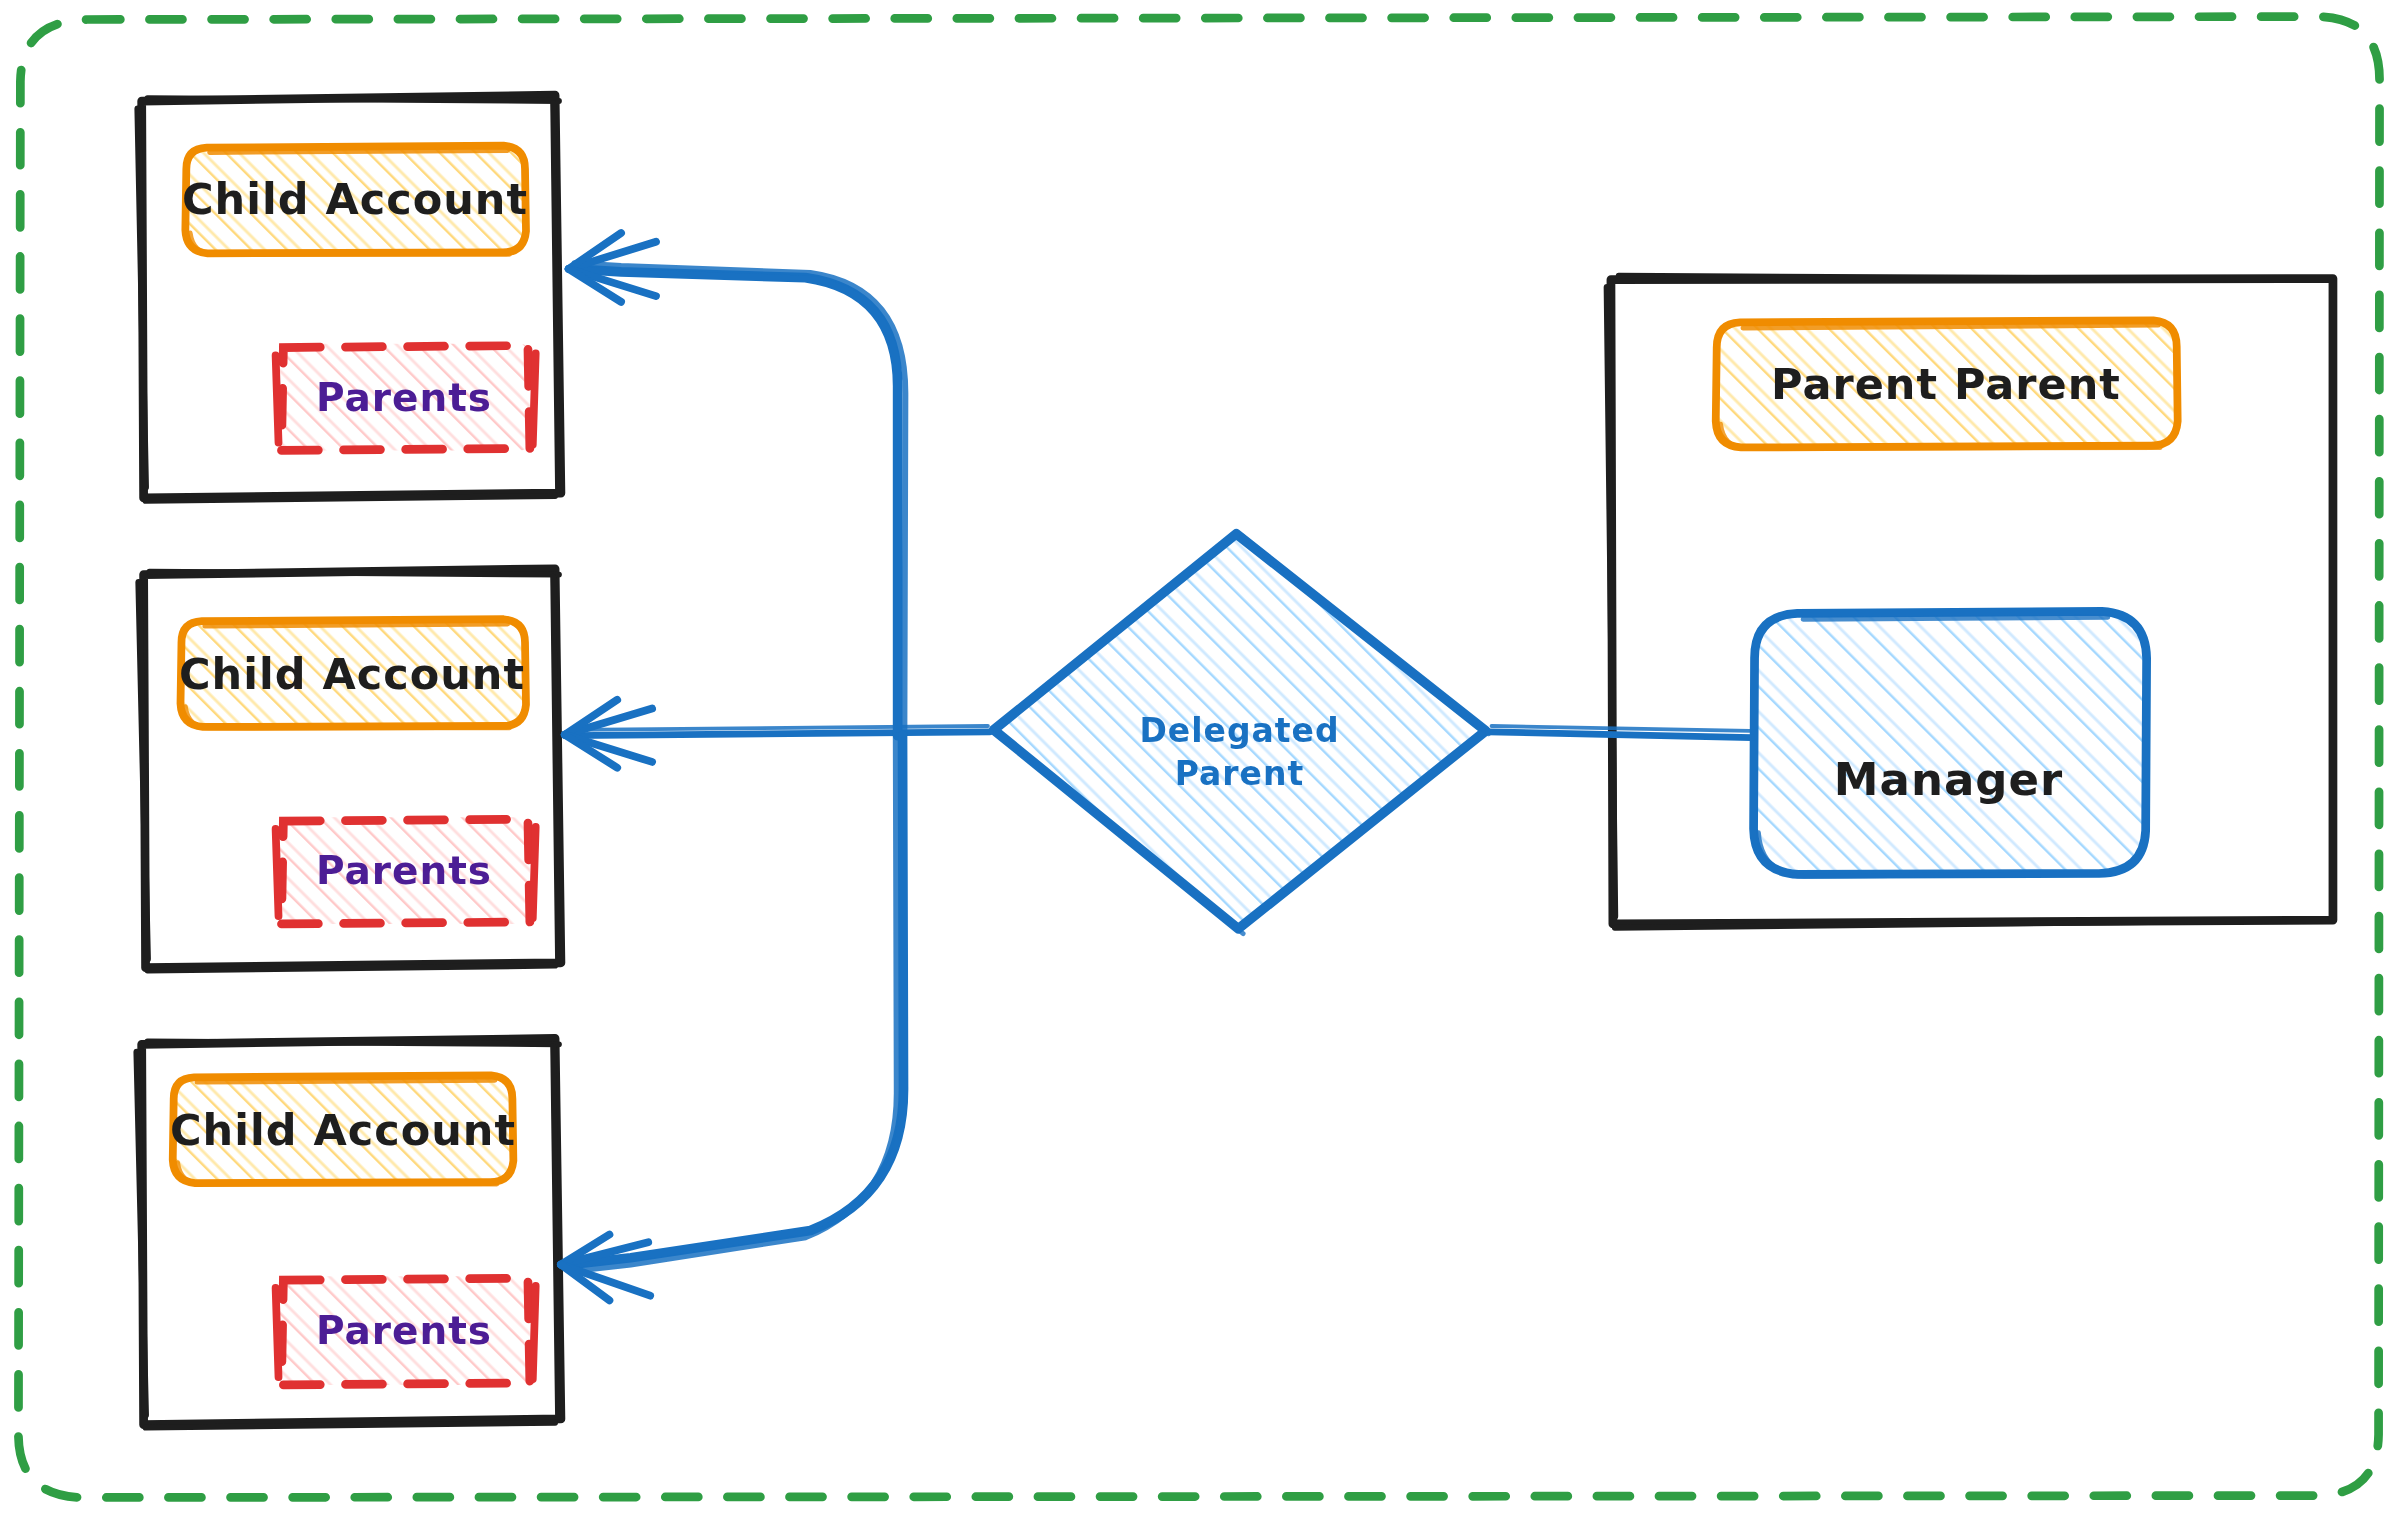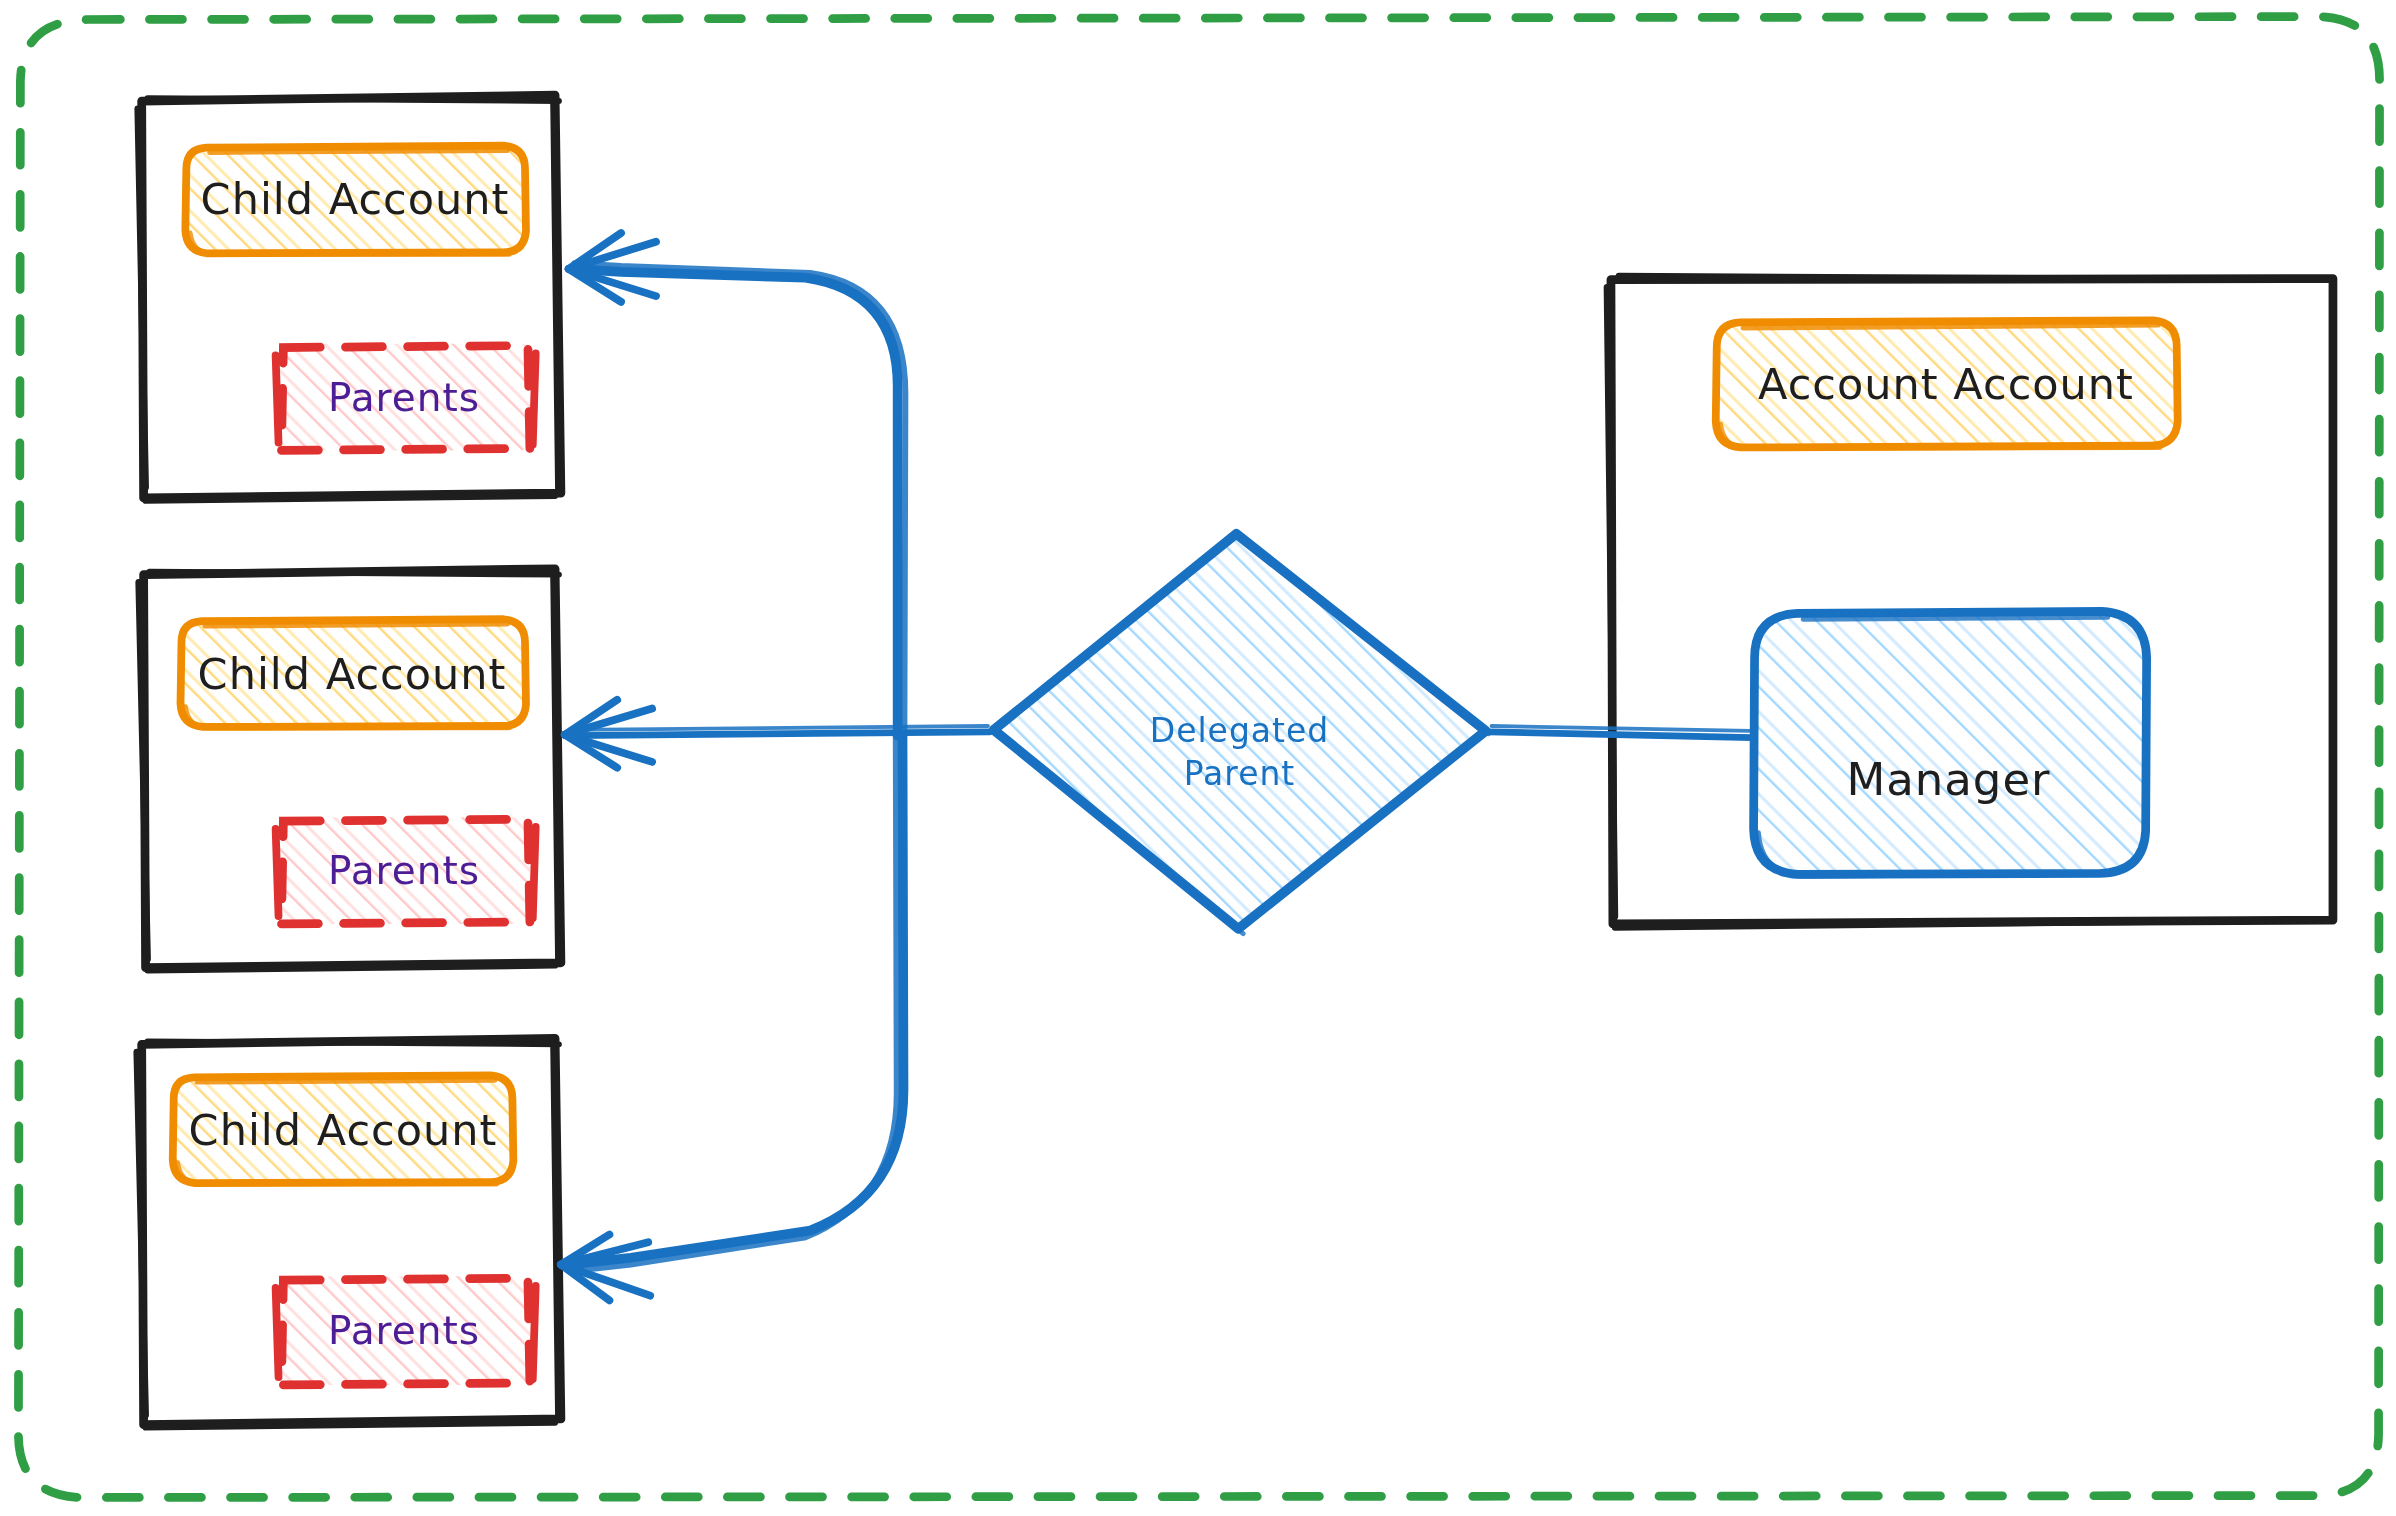--- a/index.html
+++ b/index.html
@@ -16,7 +16,7 @@
     display:flex;align-items:center;justify-content:center;
     text-align:center;
     font-family:"DejaVu Sans", sans-serif;
-    font-weight:400;
+    font-weight:700;
     letter-spacing:1px;
     pointer-events:none;
     white-space:nowrap;

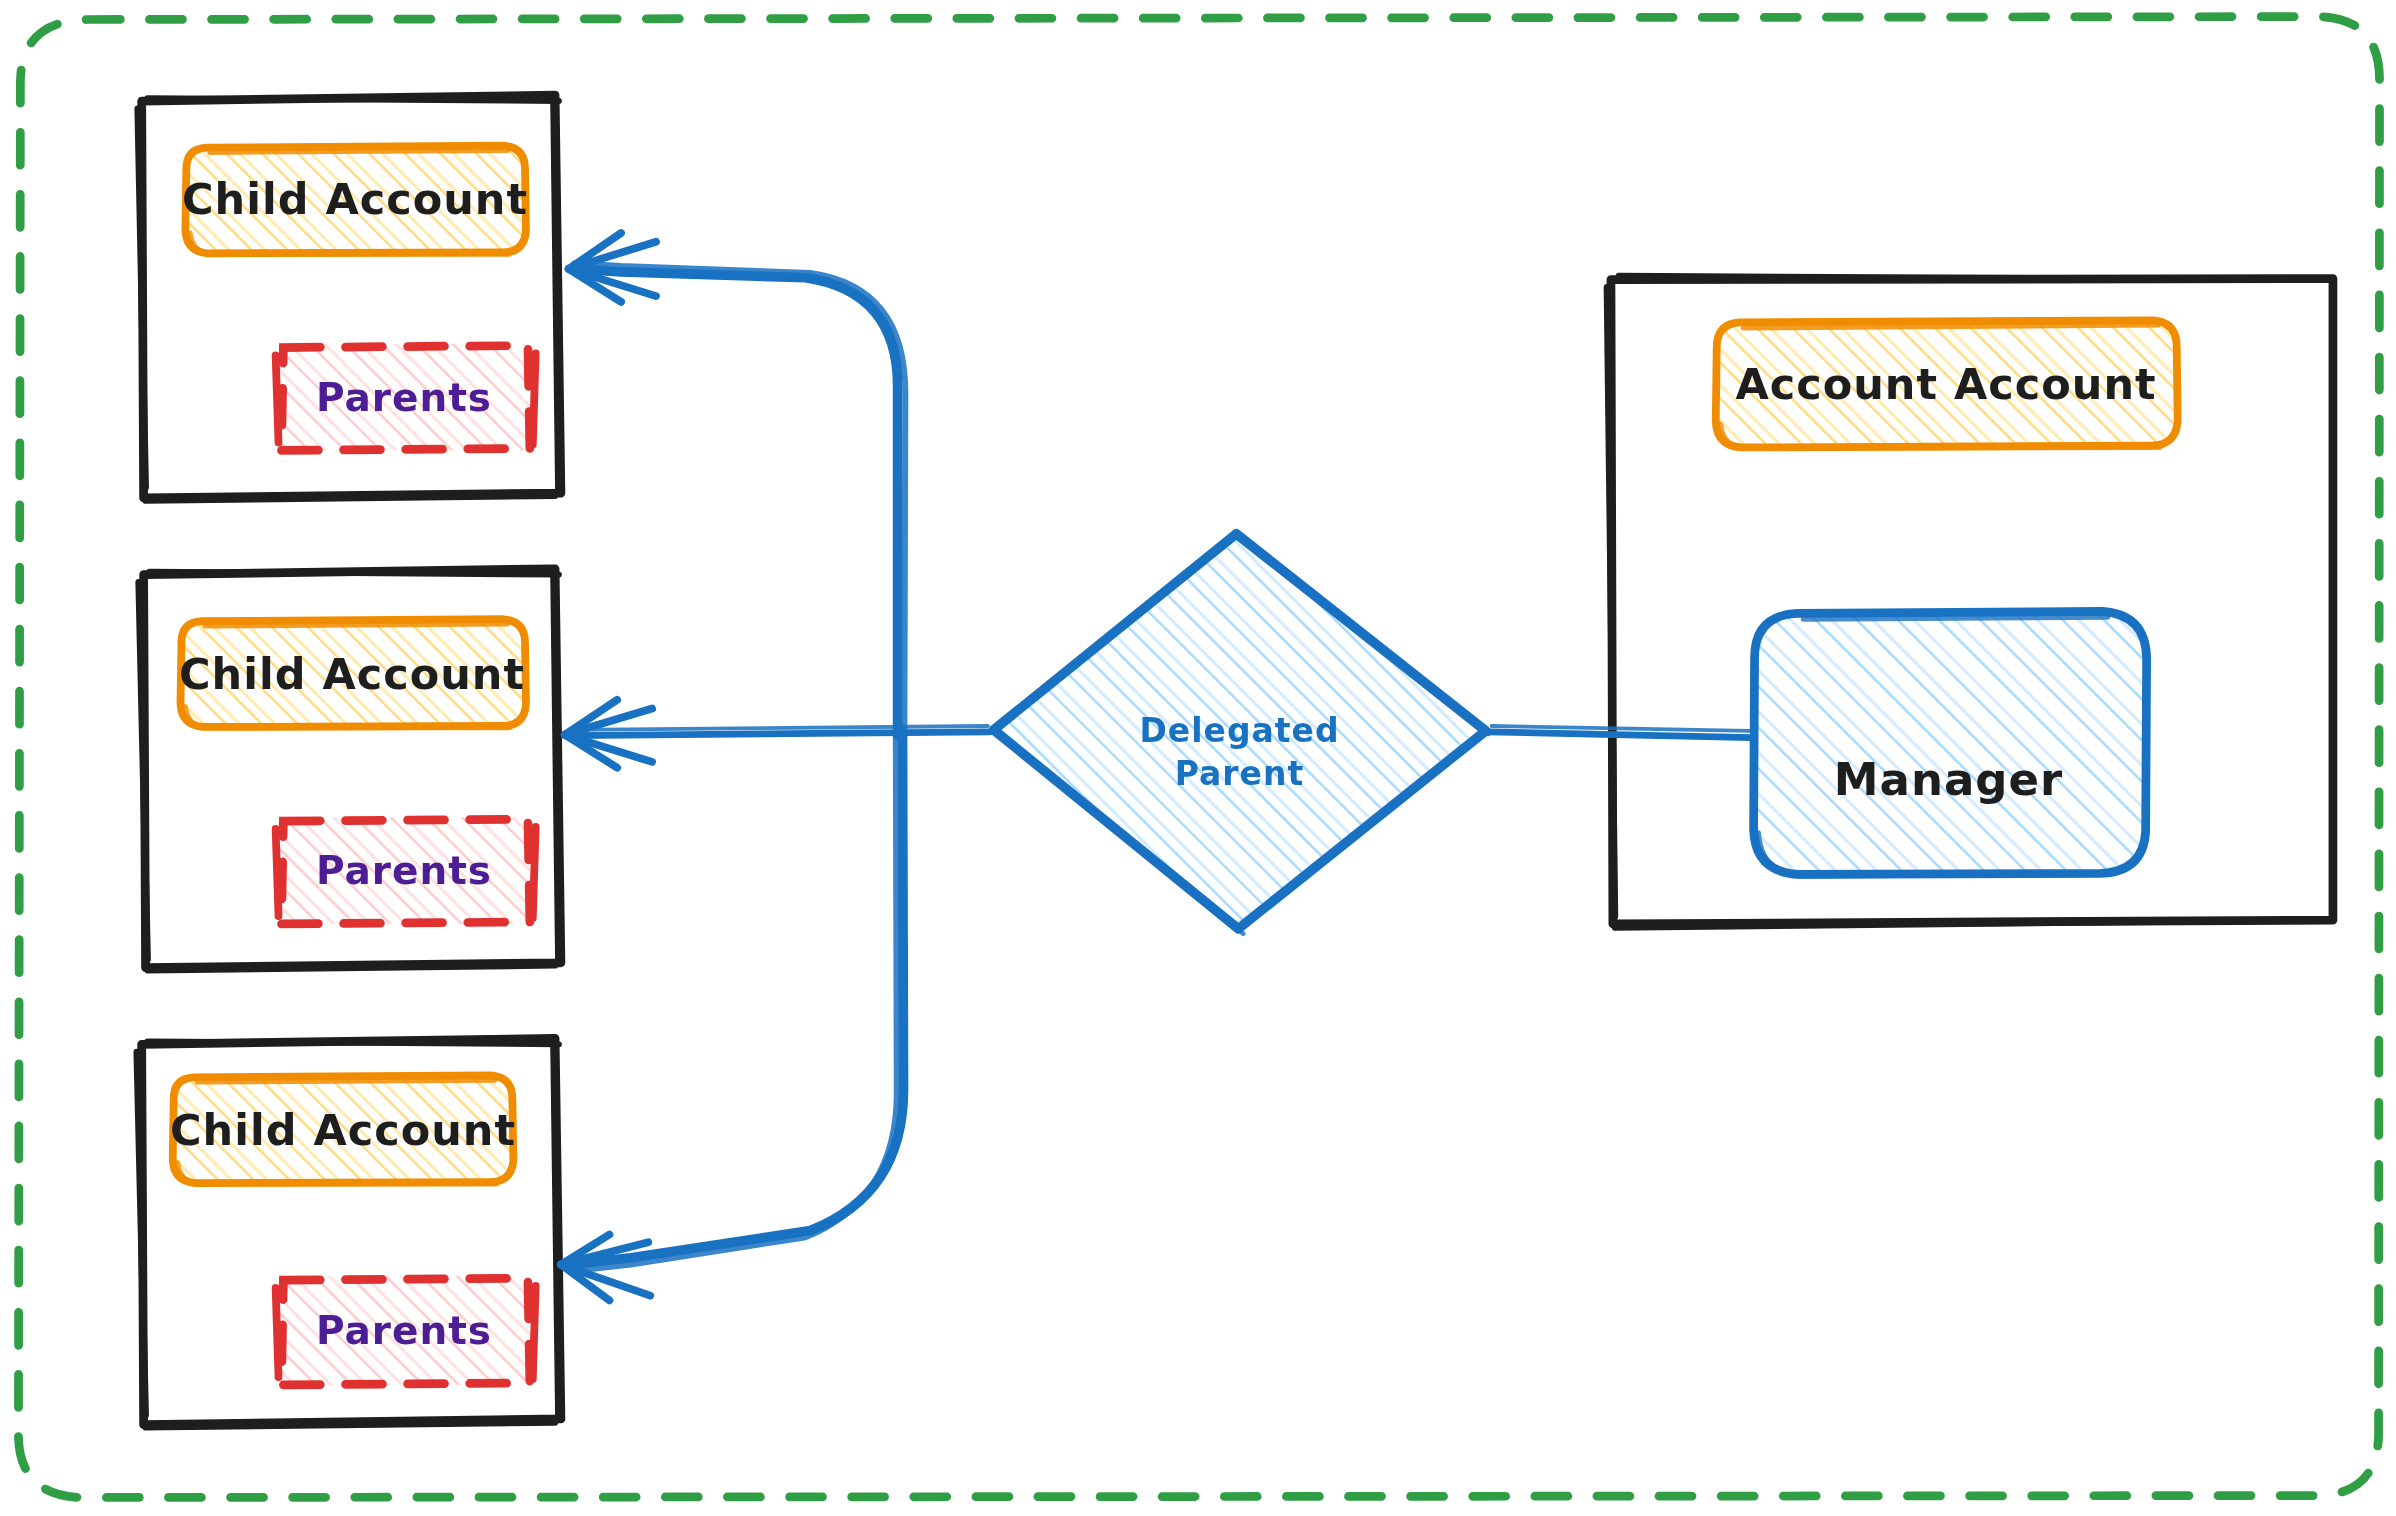--- a/index.html
+++ b/index.html
@@ -187,7 +187,7 @@
   <div class="lbl lbl-dark lbl-title" style="left:173px;top:1077px;width:340px;height:105px;">Child Account</div>
   <div class="lbl lbl-red lbl-parents" style="left:279px;top:1276px;width:250px;height:109px;">Parents</div>
 
-  <div class="lbl lbl-dark lbl-title" style="left:1715px;top:322px;width:462px;height:124px;">Account Account</div>
+  <div class="lbl lbl-dark lbl-title" style="left:1715px;top:322px;width:462px;height:124px;">Parent Parent</div>
   <div class="lbl lbl-dark lbl-manager" style="left:1752px;top:649px;width:393px;height:260px;">Manager</div>
 
   <div class="lbl lbl-blue" style="left:1060px;top:670px;width:359px;height:126px;flex-direction:column;">

